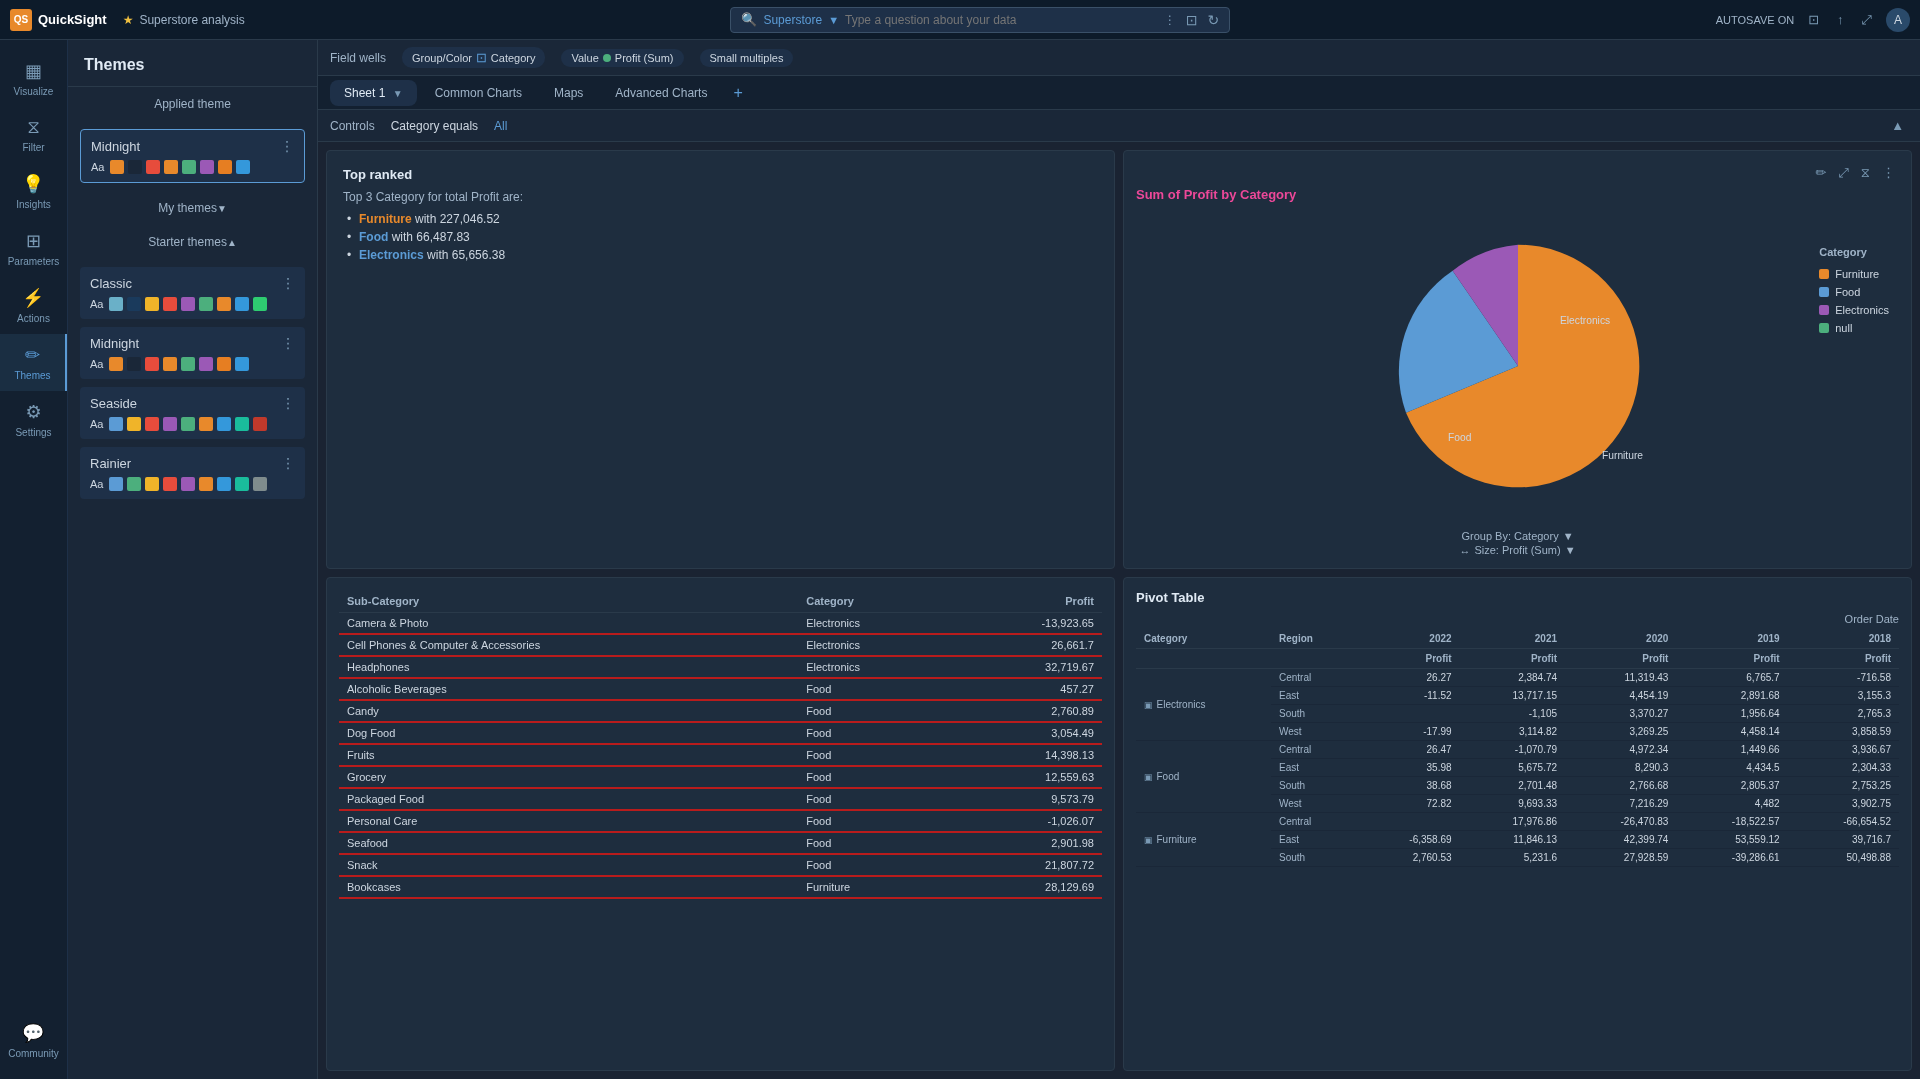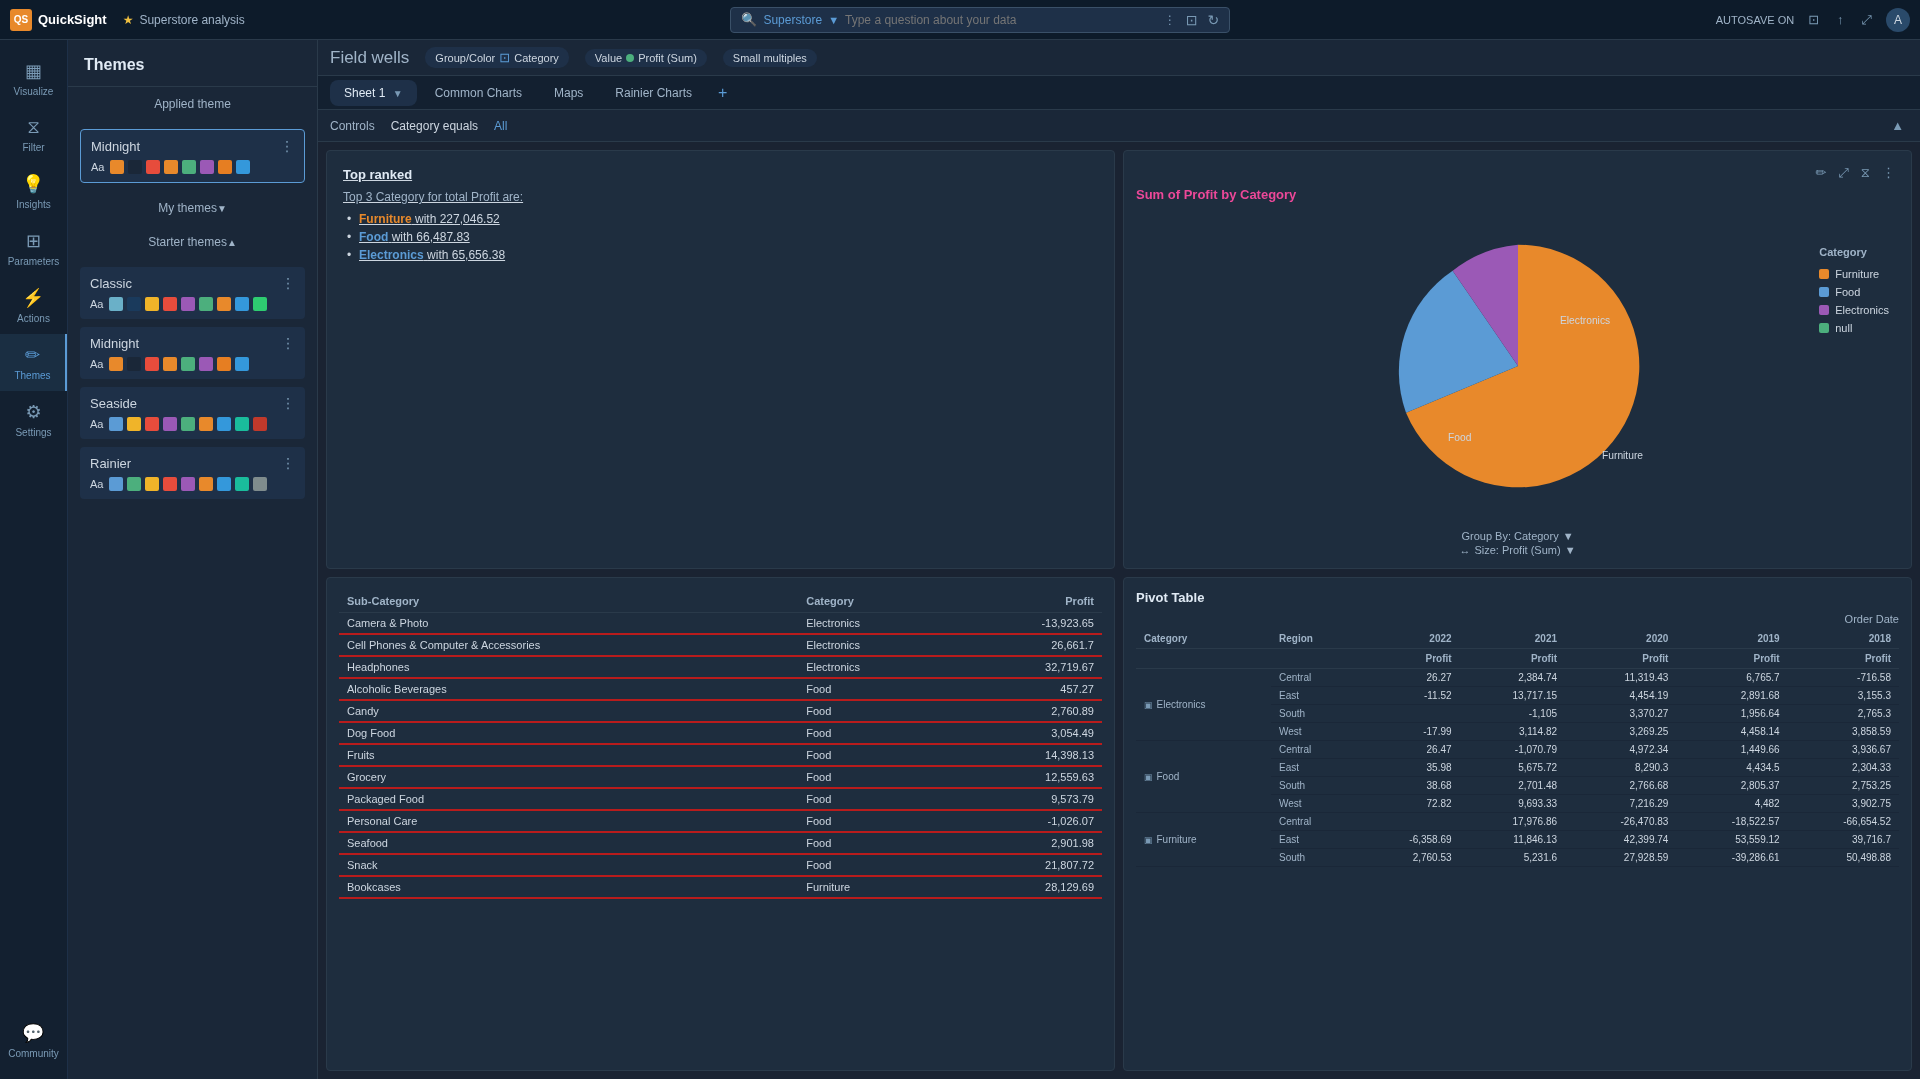--- a/index.html
+++ b/index.html
@@ -50,7 +50,7 @@
 
     
     .field-wells-bar { background: #1a2738; height: 36px; display: flex; align-items: center; padding: 0 12px; gap: 16px; border-bottom: 1px solid #2a3a4a; }
-    .field-wells-label { color: #a0b4c8; font-size: 17px; }
+    .field-wells-label { color: #a0b4c8; font-size: 12px; }
     .field-pill { display: flex; align-items: center; gap: 4px; background: #1e3048; border-radius: 10px; padding: 3px 10px; font-size: 11px; color: #cdd6e0; cursor: pointer; }
     .field-pill-dot { width: 8px; height: 8px; border-radius: 50%; }
     .field-pill-dot.green { background: #4caf7d; }

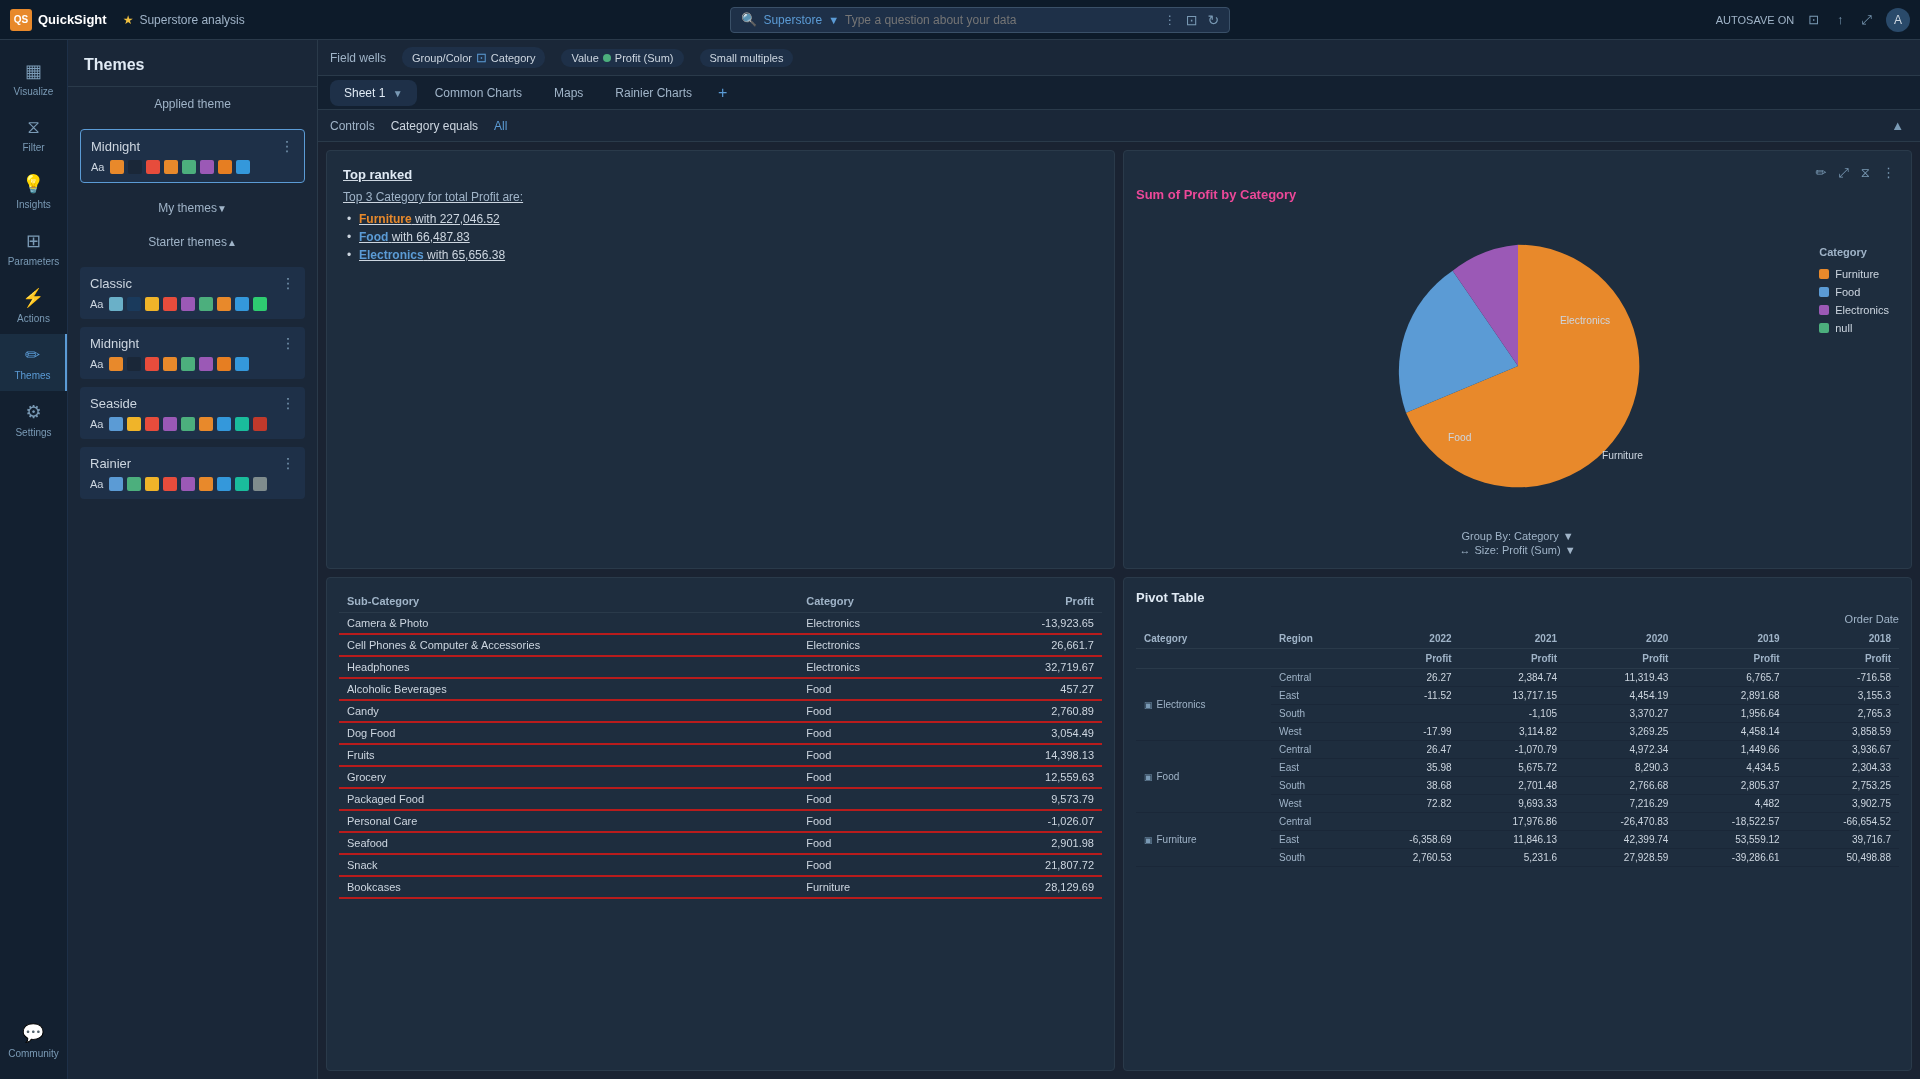--- a/index.html
+++ b/index.html
@@ -333,7 +333,7 @@
         <span>Maps</span>
       </div>
       <div class="sheet-tab">
-        <span>Rainier Charts</span>
+        <span>Advanced Charts</span>
       </div>
       <span class="sheet-tab-add">+</span>
     </div>

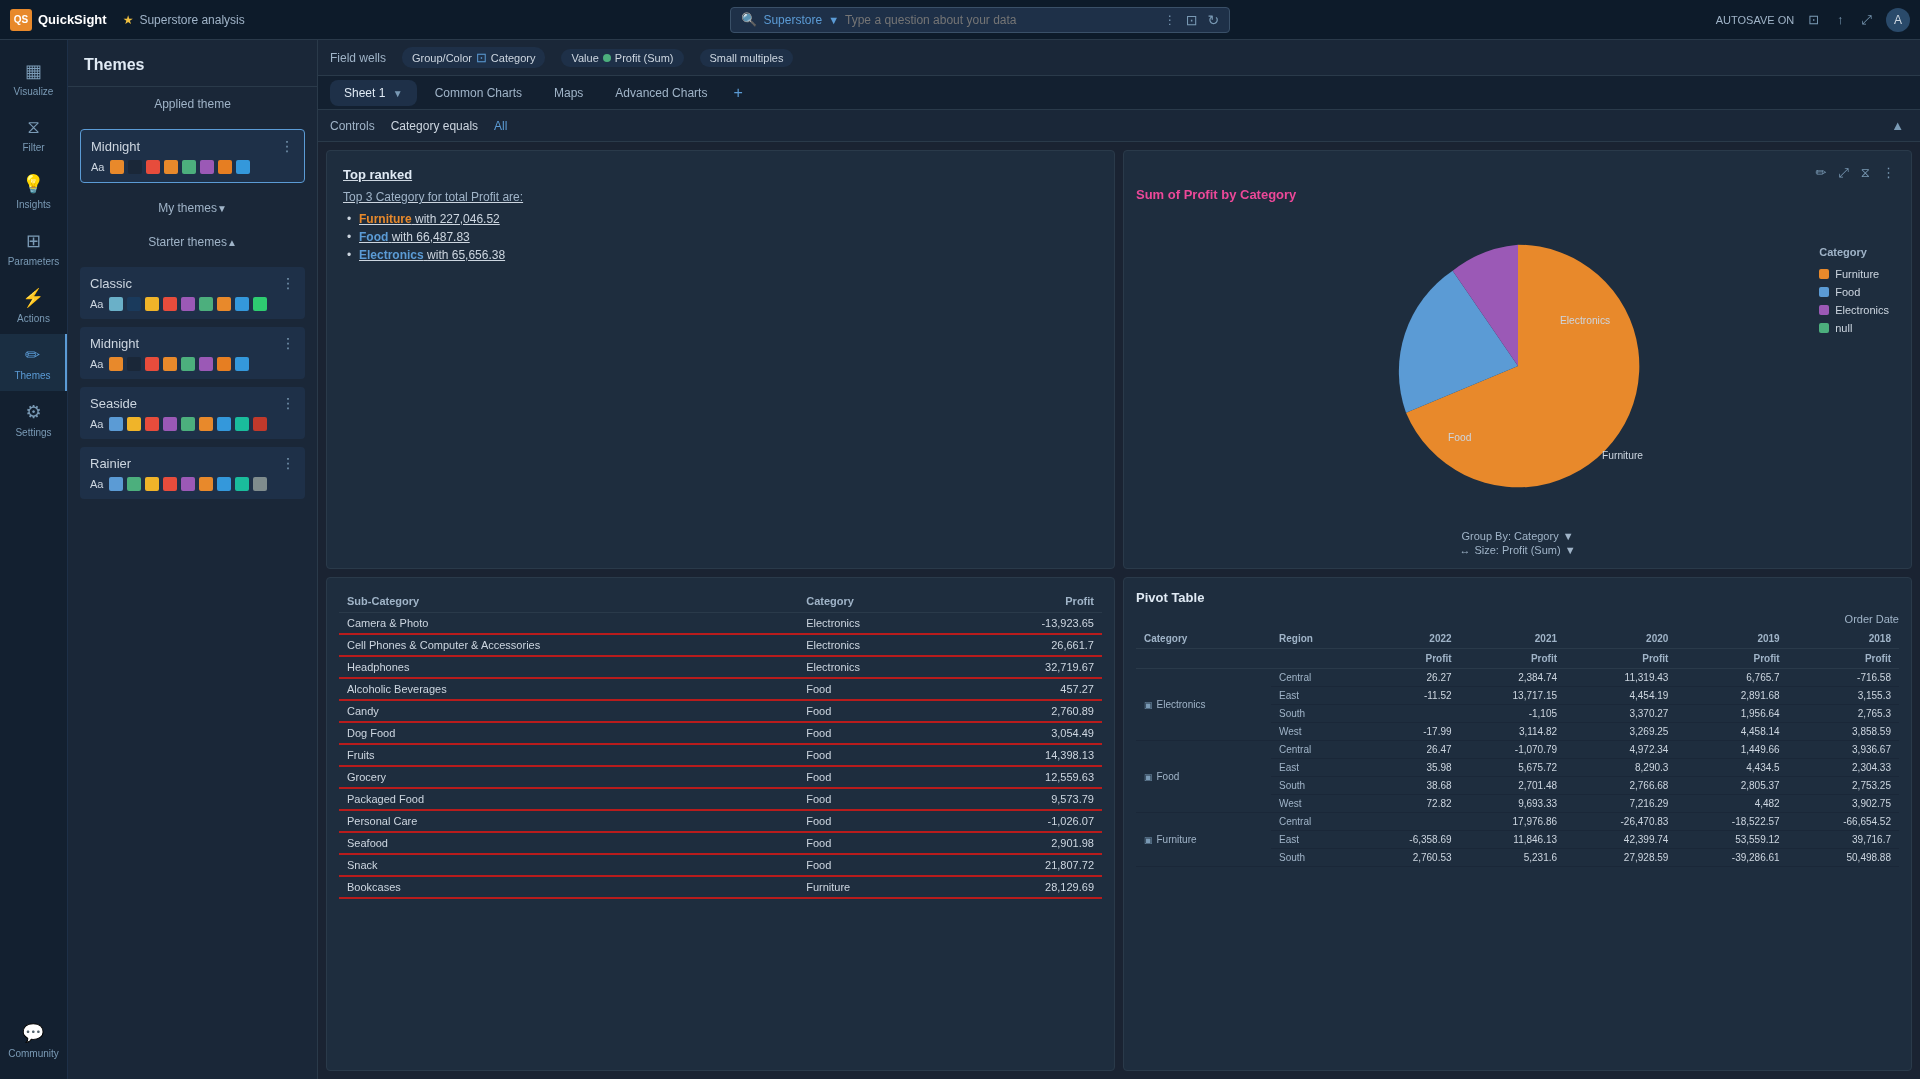--- a/index.html
+++ b/index.html
@@ -71,7 +71,7 @@
     .dashboard { flex: 1; display: grid; grid-template-columns: 1fr 1fr; grid-template-rows: auto 1fr; overflow: hidden; background: #1a2332; gap: 0; }
 
     
-    .widget-top-ranked { background: #1e2d3e; border: 1px solid #2a3a4a; margin: 8px 4px 4px 8px; padding: 16px; border-radius: 4px; overflow: auto; text-decoration: underline; }
+    .widget-top-ranked { background: #1e2d3e; border: 1px solid #2a3a4a; margin: 8px 4px 4px 8px; padding: 16px; border-radius: 4px; overflow: auto; }
     .widget-title { font-size: 13px; color: #e0eaf4; font-weight: 600; margin-bottom: 8px; }
     .widget-subtitle { font-size: 12px; color: #a0b4c8; margin-bottom: 8px; }
     .widget-list { list-style: none; padding-left: 8px; }

